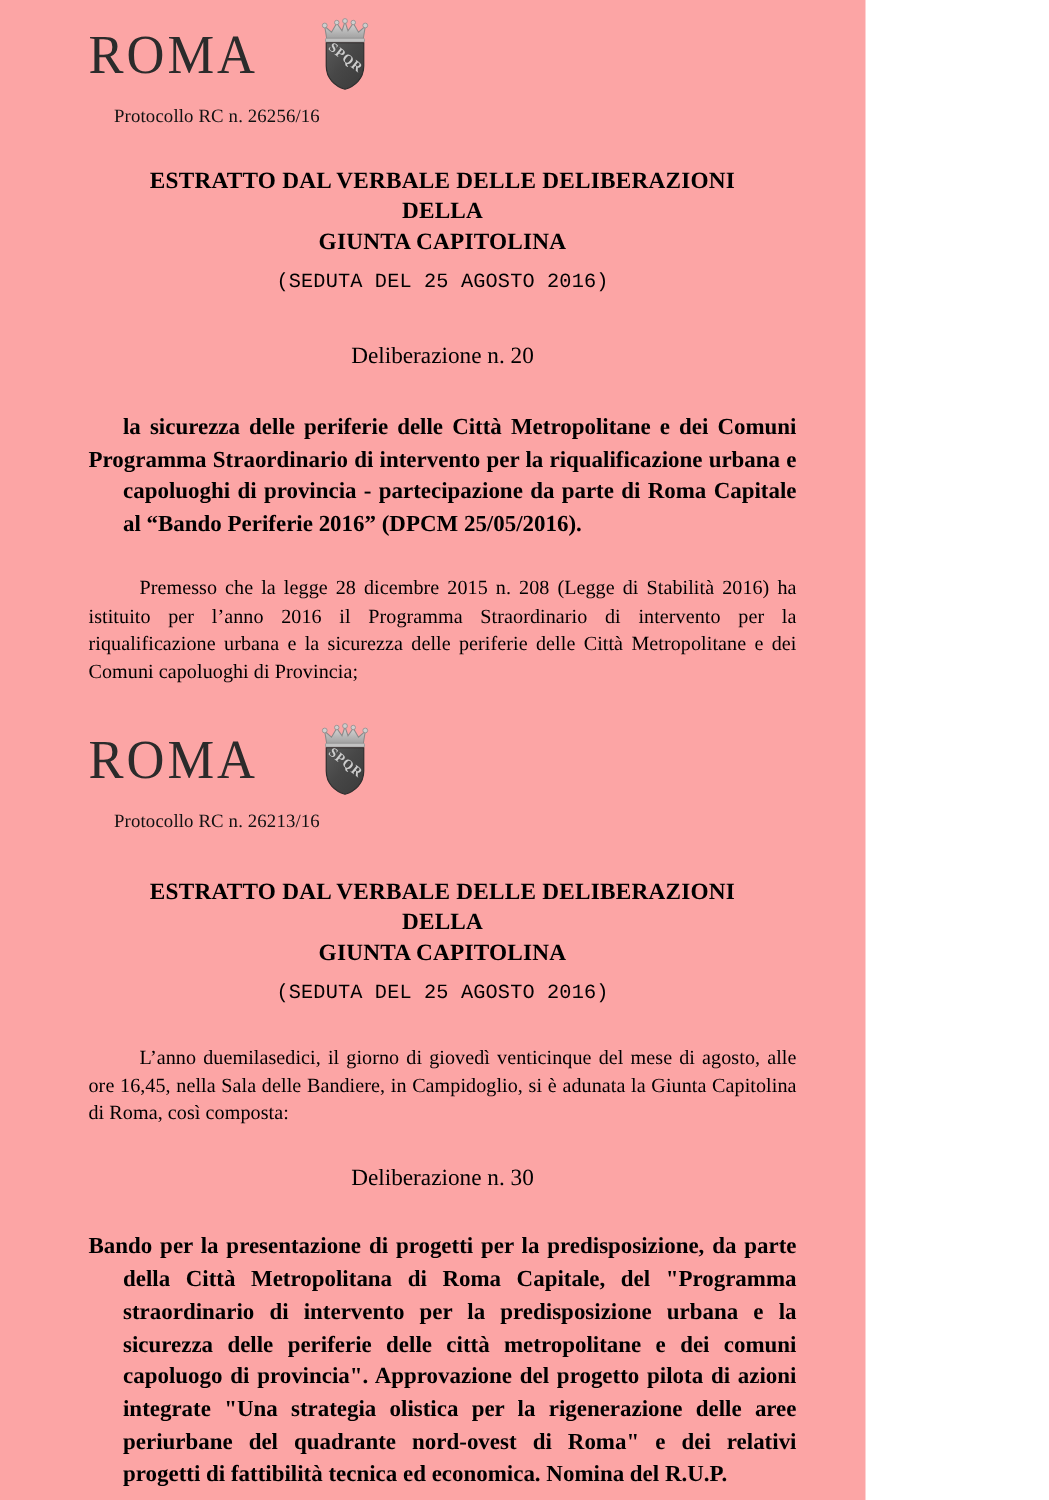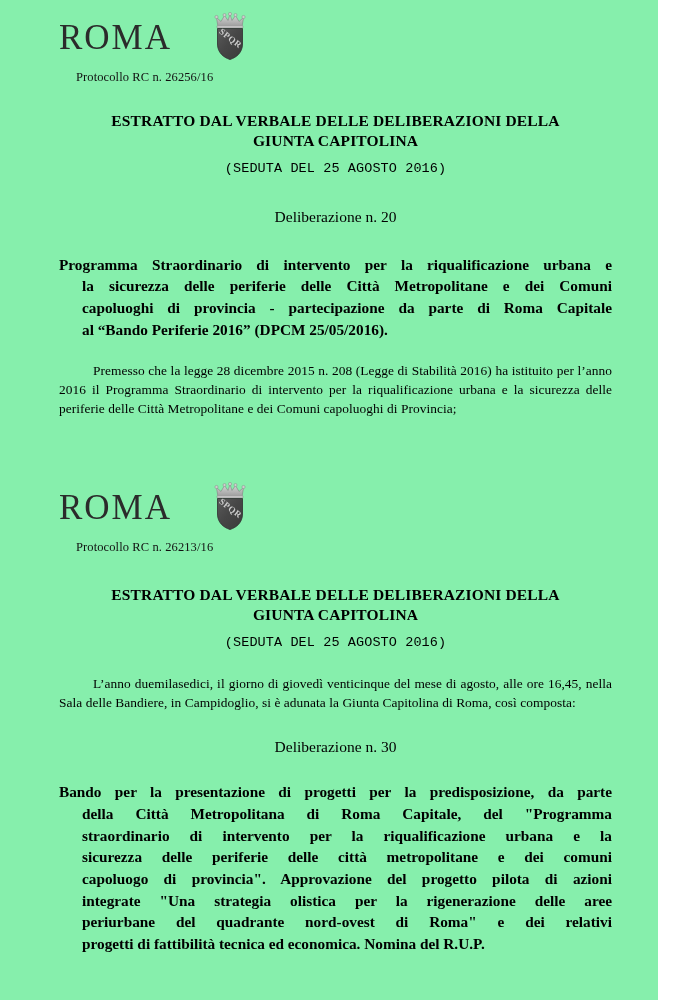--- a/index.html
+++ b/index.html
@@ -25,8 +25,8 @@
   
   .page {
     position: relative;
-    width: 658px;
-    background: #86efac;
+    width: 577px;
+    background: #fca5a5;
     overflow: hidden;
   }
   .page-1 { height: 470px; }

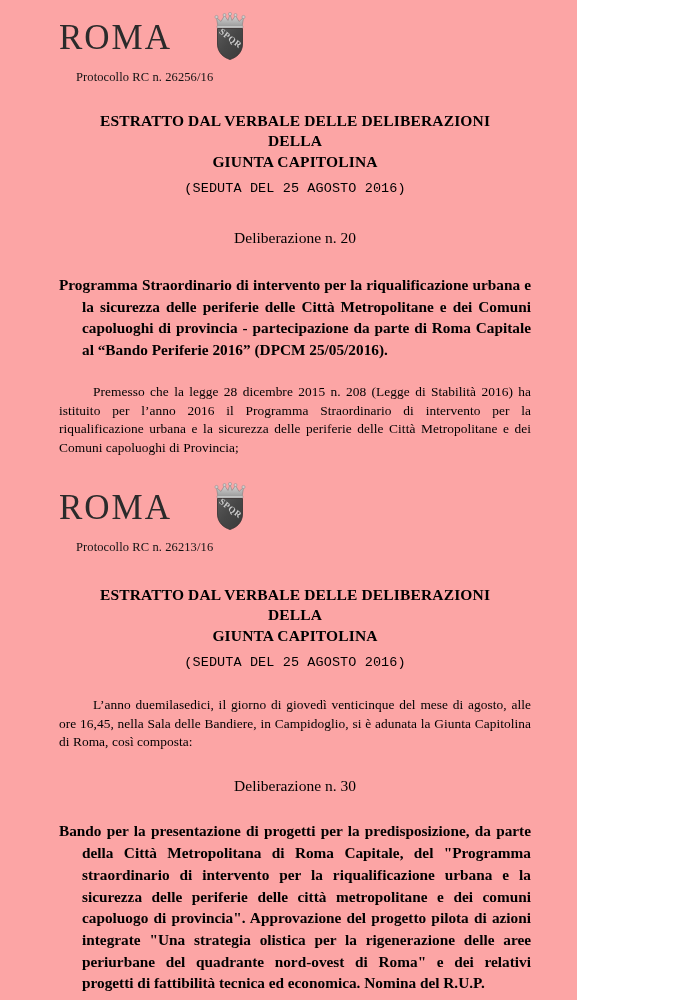--- a/index.html
+++ b/index.html
@@ -199,8 +199,8 @@
       <div class="sp-26"></div>
 
       <div class="title-block">
+        <span class="hang" style="padding-left: 23px;">la sicurezza delle periferie delle Città Metropolitane e dei Comuni</span>
         <span class="hang">Programma Straordinario di intervento per la riqualificazione urbana e</span>
-        <span class="hang" style="padding-left: 23px;">la sicurezza delle periferie delle Città Metropolitane e dei Comuni</span>
         <span class="hang" style="padding-left: 23px;">capoluoghi di provincia - partecipazione da parte di Roma Capitale</span>
         <span class="hang" style="padding-left: 23px; text-align-last: left; text-align: right;">al “Bando Periferie 2016” (DPCM 25/05/2016).</span>
       </div>

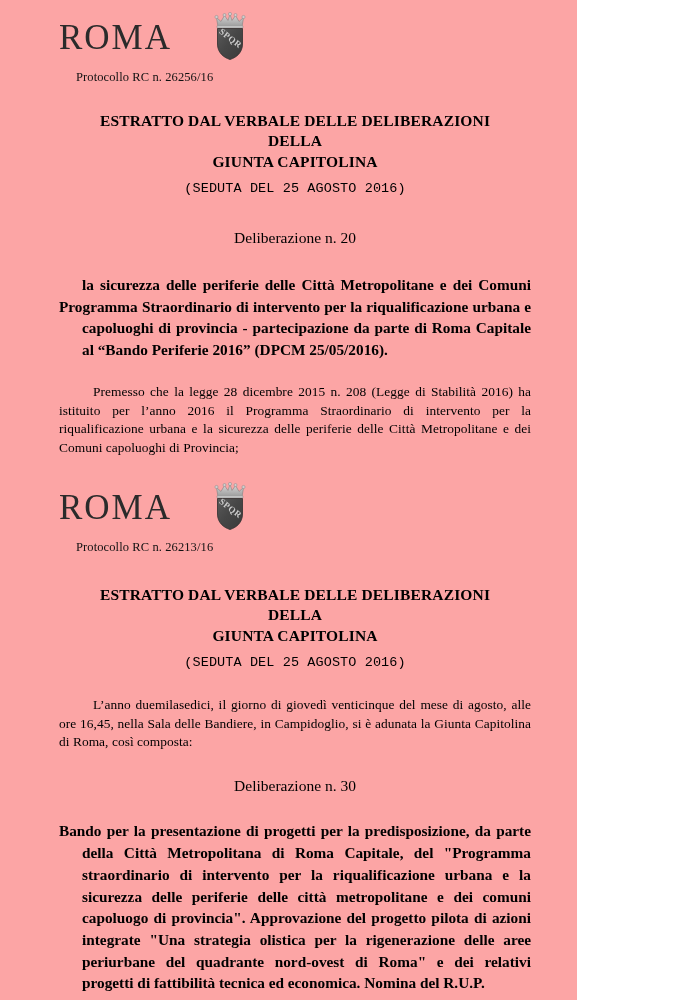--- a/index.html
+++ b/index.html
@@ -274,7 +274,7 @@
       <div class="title-block">
         <span class="hang">Bando per la presentazione di progetti per la predisposizione, da parte</span>
         <span class="hang" style="padding-left: 23px;">della Città Metropolitana di Roma Capitale, del "Programma</span>
-        <span class="hang" style="padding-left: 23px;">straordinario di intervento per la riqualificazione urbana e la</span>
+        <span class="hang" style="padding-left: 23px;">straordinario di intervento per la predisposizione urbana e la</span>
         <span class="hang" style="padding-left: 23px;">sicurezza delle periferie delle città metropolitane e dei comuni</span>
         <span class="hang" style="padding-left: 23px;">capoluogo di provincia". Approvazione del progetto pilota di azioni</span>
         <span class="hang" style="padding-left: 23px;">integrate "Una strategia olistica per la rigenerazione delle aree</span>

